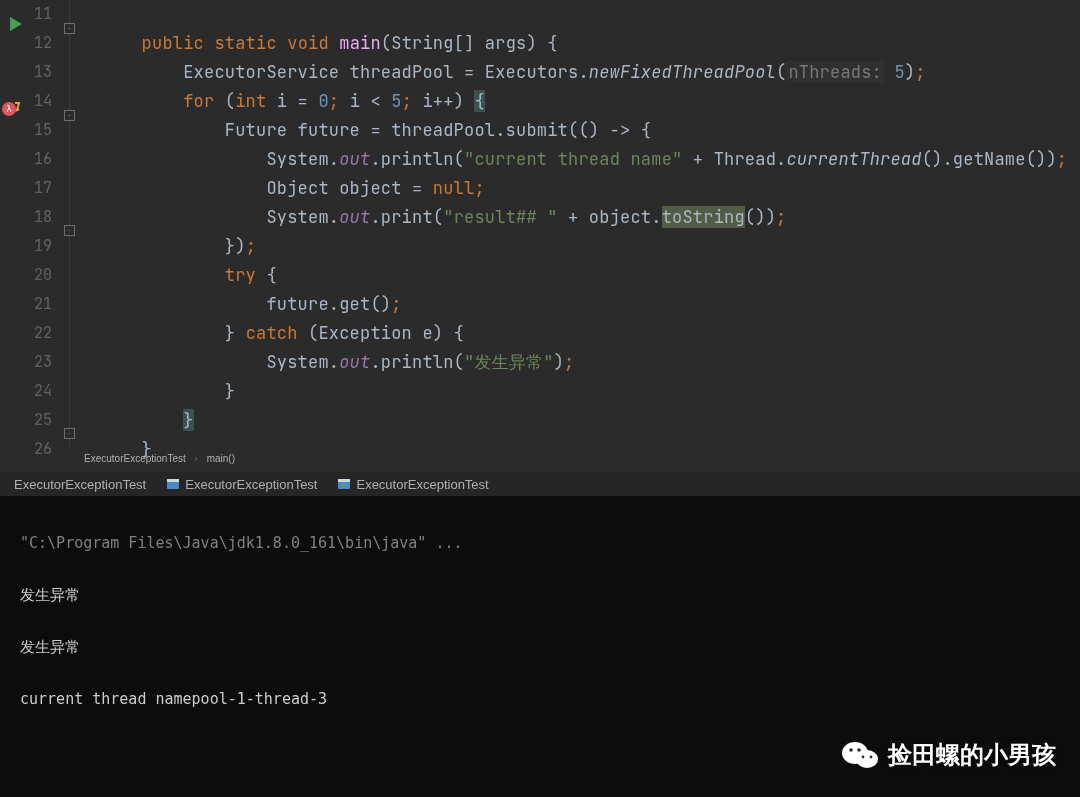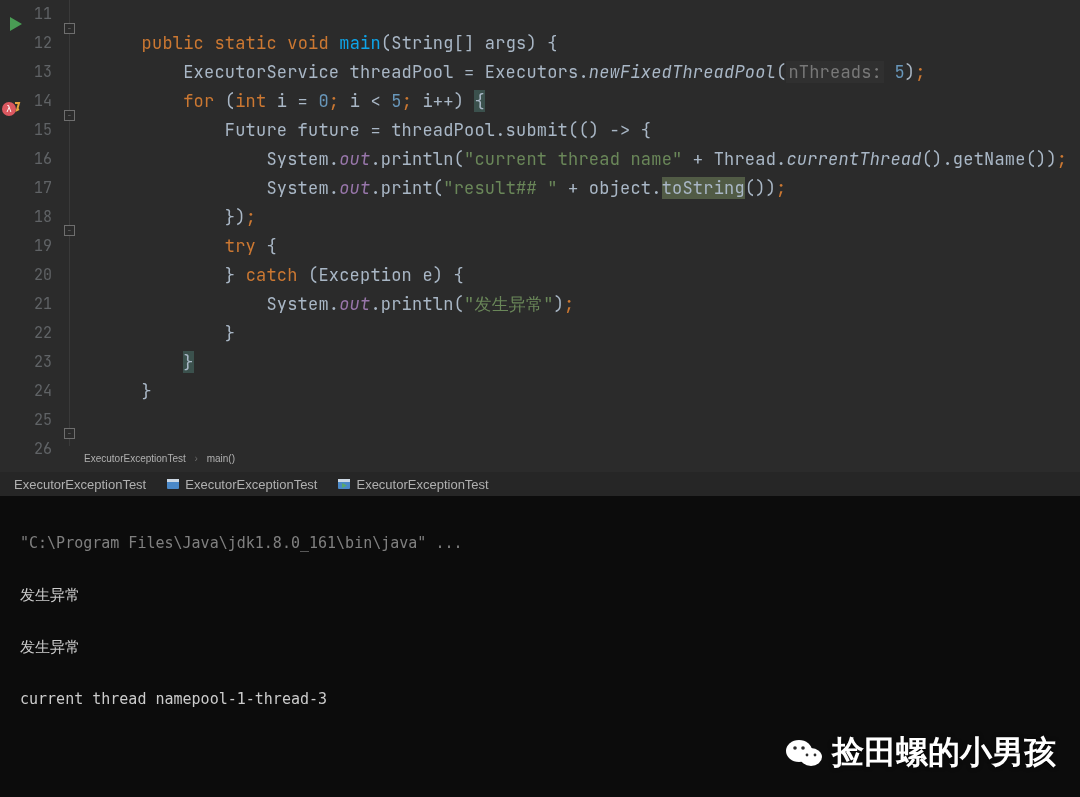--- a/index.html
+++ b/index.html
@@ -15,7 +15,7 @@
   .code { flex:1; padding-left:20px; }
   .code-line { height:29px; line-height:29px; white-space:pre; font-size:17px; letter-spacing:0.2px; }
   .kw { color:#cc7832;margin-top:16px; }
-  .method-def { color:#0ea5e9; }
+  .method-def { color:#f0abfc; }
   .str { color:#6a8759; }
   .num { color:#6897bb; }
   .field { color:#9876aa; font-style:italic; }

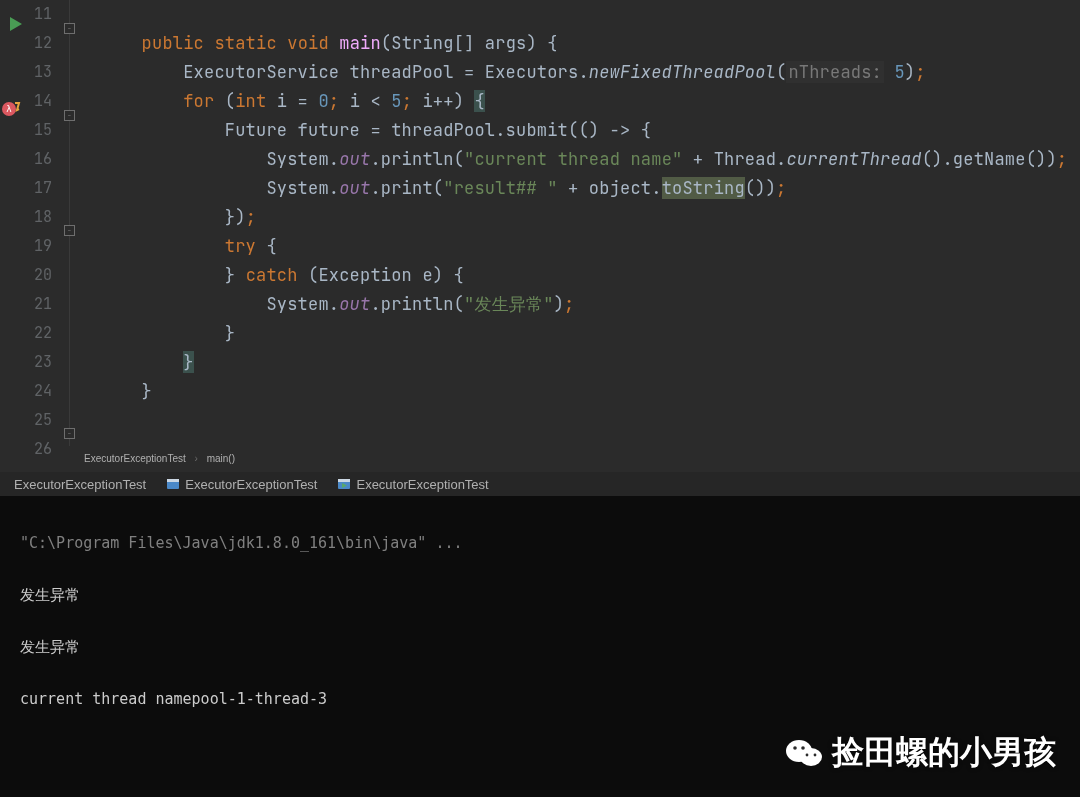--- a/index.html
+++ b/index.html
@@ -86,6 +86,7 @@
     <div class="code-line">        <span class="kw">for</span><span> (</span><span class="kw">int</span><span> i = </span><span class="num">0</span><span class="semi">;</span> i &lt; <span class="num">5</span><span class="semi">;</span> i++) <span class="hi-brace">{</span></div>
     <div class="code-line">            <span>Future future = threadPool.submit(() -&gt; {</span></div>
     <div class="code-line">                <span>System.</span><span class="field">out</span><span>.println(</span><span class="str">"current thread name"</span><span> + Thread.</span><span class="static-it">currentThread</span><span>().getName())</span><span class="semi">;</span></div>
+    <div class="code-line">                <span>Object object = </span><span class="kw">null</span><span class="semi">;</span></div>
     <div class="code-line">                <span>System.</span><span class="field">out</span><span>.print(</span><span class="str">"result## "</span><span> + object.</span><span class="hi-box">toString</span><span>())</span><span class="semi">;</span></div>
     <div class="code-line">            <span>})</span><span class="semi">;</span></div>
     <div class="code-line">            <span class="kw">try</span><span> {</span></div>

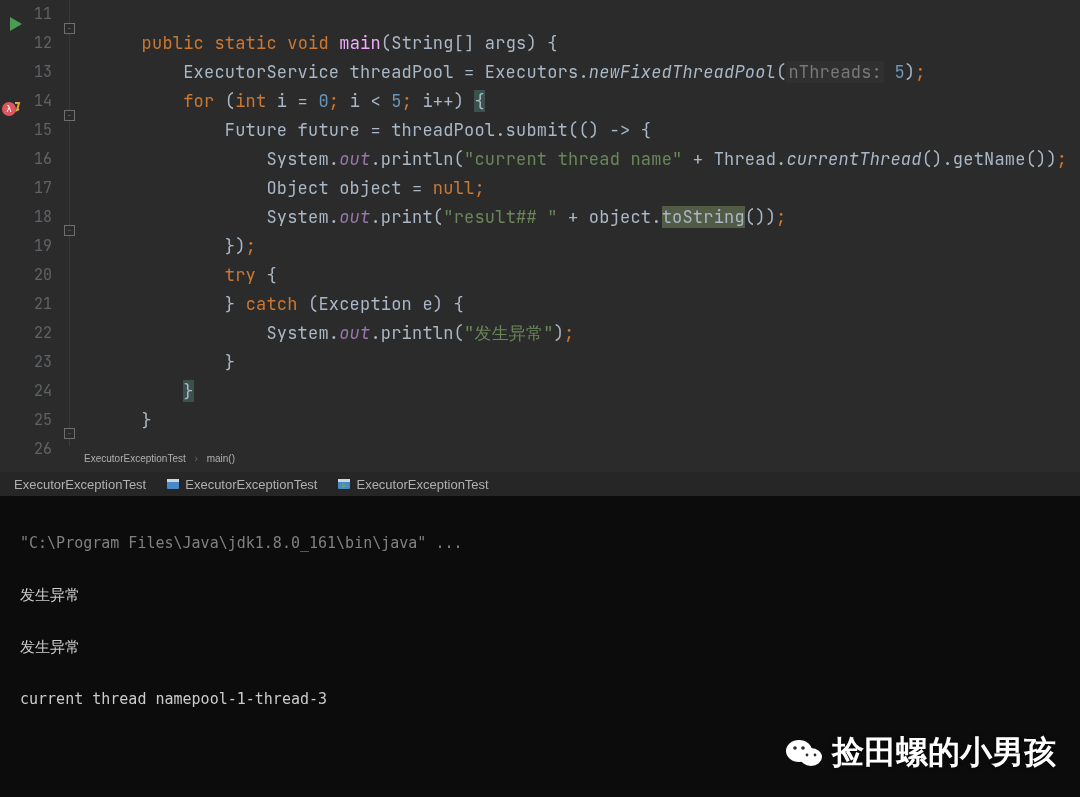--- a/index.html
+++ b/index.html
@@ -90,6 +90,7 @@
     <div class="code-line">                <span>System.</span><span class="field">out</span><span>.print(</span><span class="str">"result## "</span><span> + object.</span><span class="hi-box">toString</span><span>())</span><span class="semi">;</span></div>
     <div class="code-line">            <span>})</span><span class="semi">;</span></div>
     <div class="code-line">            <span class="kw">try</span><span> {</span></div>
+    <div class="code-line">                <span>future.get()</span><span class="semi">;</span></div>
     <div class="code-line">            <span>} </span><span class="kw">catch</span><span> (Exception e) {</span></div>
     <div class="code-line">                <span>System.</span><span class="field">out</span><span>.println(</span><span class="str">"发生异常"</span><span>)</span><span class="semi">;</span></div>
     <div class="code-line">            <span>}</span></div>

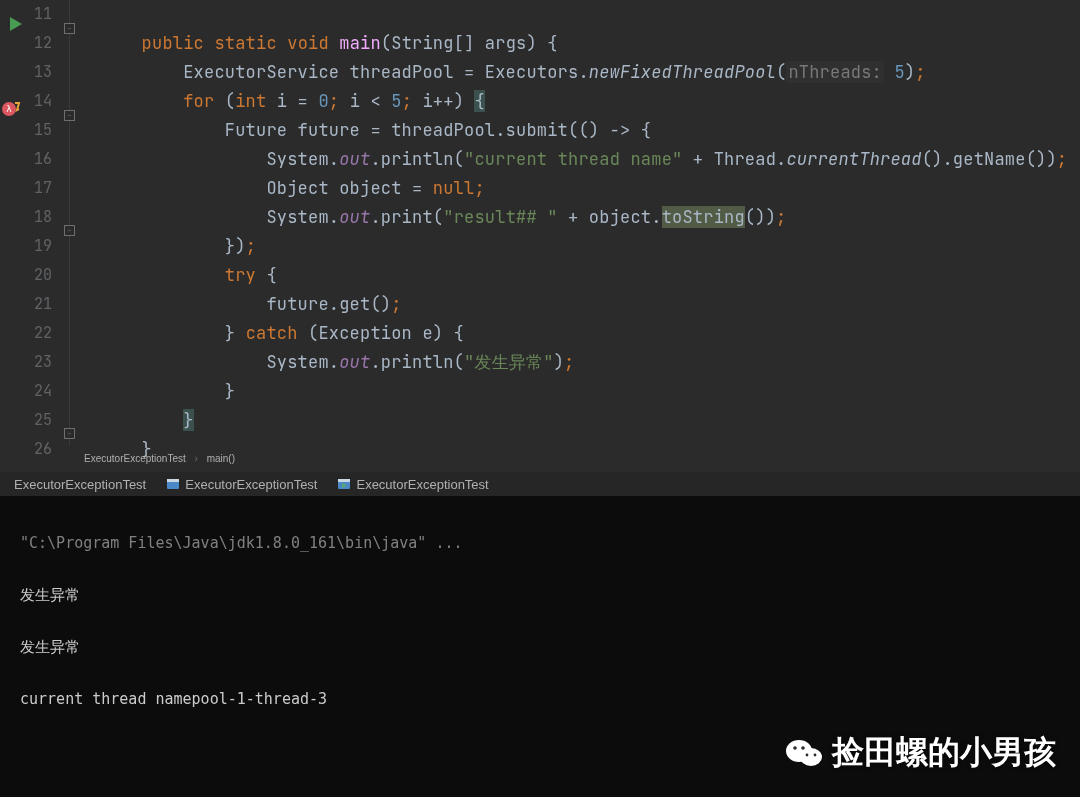--- a/index.html
+++ b/index.html
@@ -36,7 +36,7 @@
   .console .path { color:#808080; }
   .console-line { }
 
-  .watermark { position:absolute; right:24px; bottom:22px; display:flex; align-items:center; gap:8px; color:#ffffff; font-family:"Microsoft YaHei",sans-serif; font-size:32px; font-weight:bold; text-shadow:0 0 4px rgba(0,0,0,0.6); }
+  .watermark { position:absolute; right:24px; bottom:22px; display:flex; align-items:center; gap:8px; color:#ffffff; font-family:"Microsoft YaHei",sans-serif; font-size:24px; font-weight:bold; text-shadow:0 0 4px rgba(0,0,0,0.6); }
   .watermark svg { width:40px; height:40px; }
 </style>
 </head>

